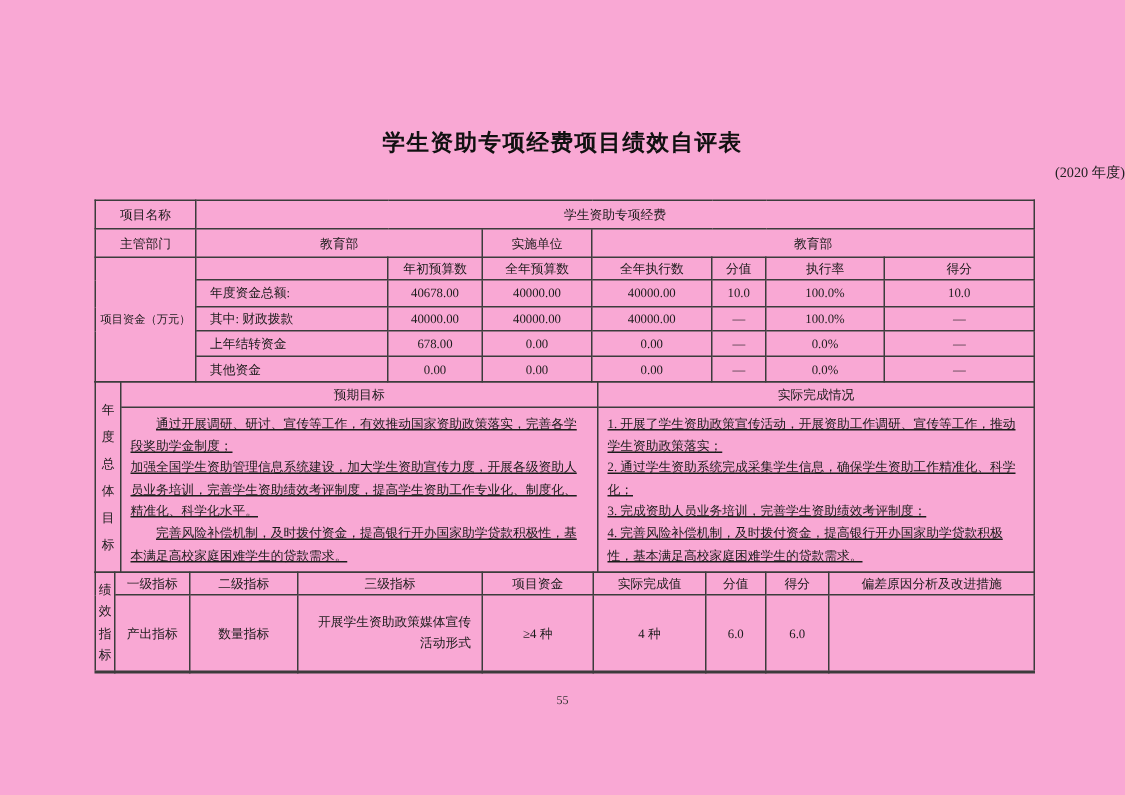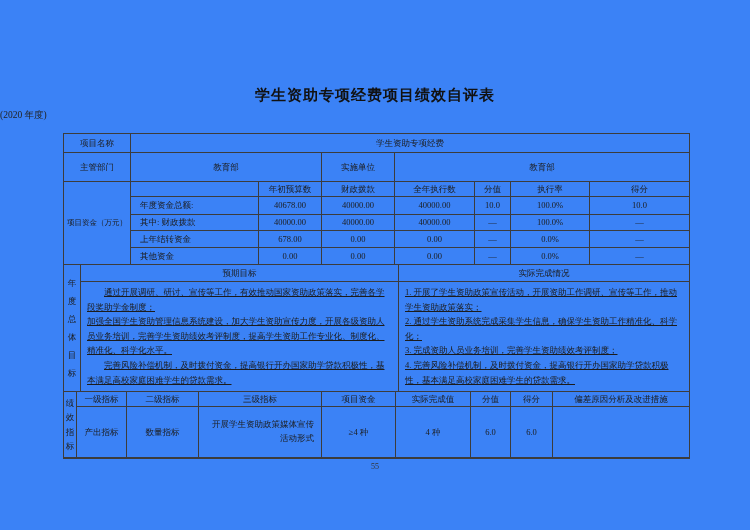--- a/index.html
+++ b/index.html
@@ -9,7 +9,7 @@
     font-family:"Liberation Serif","DejaVu Serif",serif;
     color:#1c1c1c;
   }
-  .sheet { position:relative; width:750px; height:530px; background:#3b82f6; overflow:hidden; }
+  .sheet { position:relative; width:750px; height:530px; background:#f9a8d4; overflow:hidden; }
 
   .title {
     position:absolute; top:86px; left:0; width:750px;

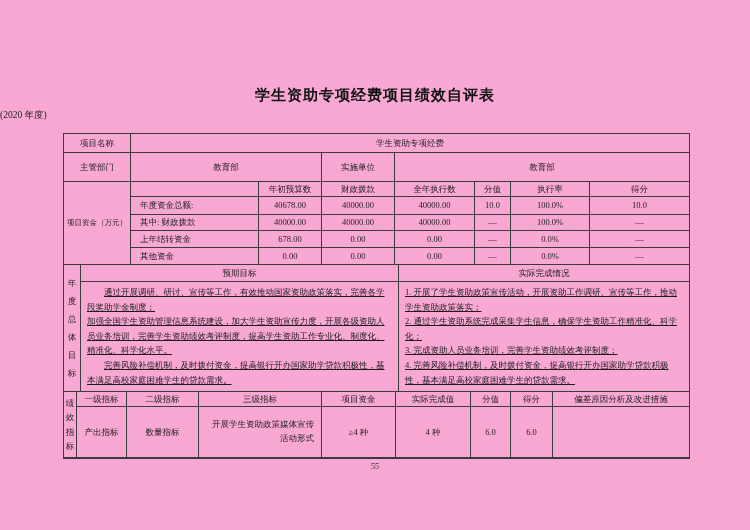--- a/index.html
+++ b/index.html
@@ -17,7 +17,7 @@
   }
   .subtitle {
     position:absolute; top:109px; left:0; width:750px;
-    text-align:left; font-size:9.5px; color:#222;
+    text-align:right; font-size:9.5px; color:#222;
   }
   .tables { position:absolute; top:133px; left:63px; width:626px; }
 

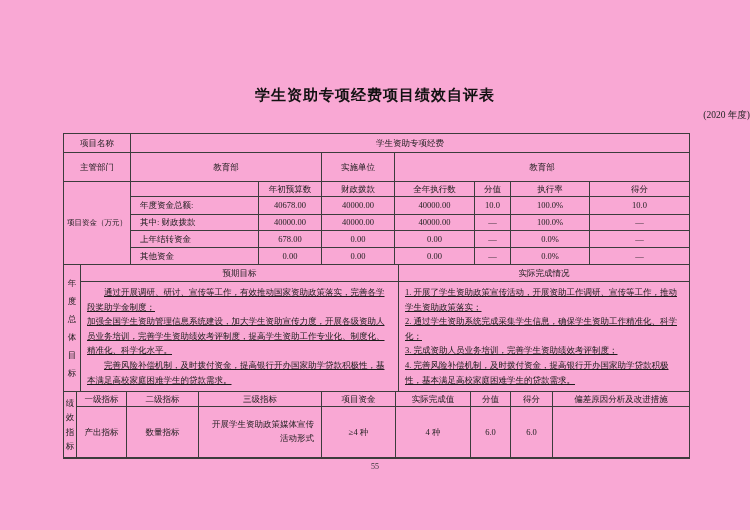--- a/index.html
+++ b/index.html
@@ -75,7 +75,7 @@
         <td>项目名称</td>
         <td colspan="7">学生资助专项经费</td>
       </tr>
-      <tr style="height:29px">
+      <tr style="height:19px">
         <td>主管部门</td>
         <td colspan="2">教育部</td>
         <td>实施单位</td>

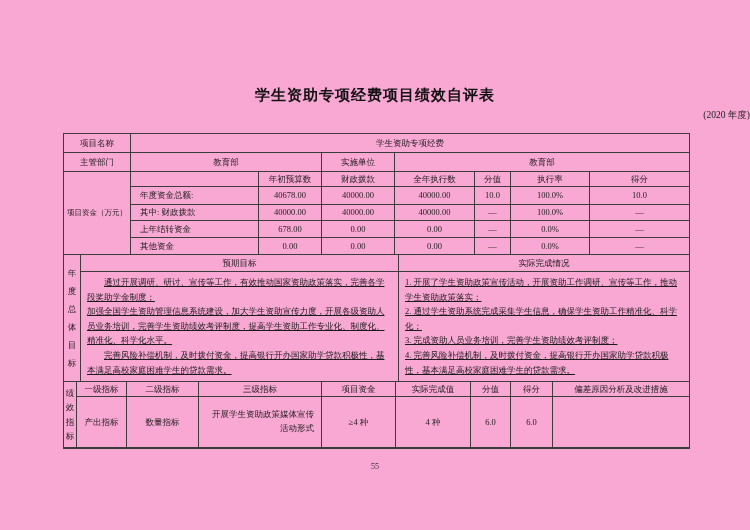--- a/index.html
+++ b/index.html
@@ -85,7 +85,7 @@
         <td rowspan="5" style="font-size:7.5px;padding:0;">项目资金（万元）</td>
         <td></td>
         <td>年初预算数</td>
-        <td>财政拨款</td>
+        <td>全年预算数</td>
         <td>全年执行数</td>
         <td>分值</td>
         <td>执行率</td>

